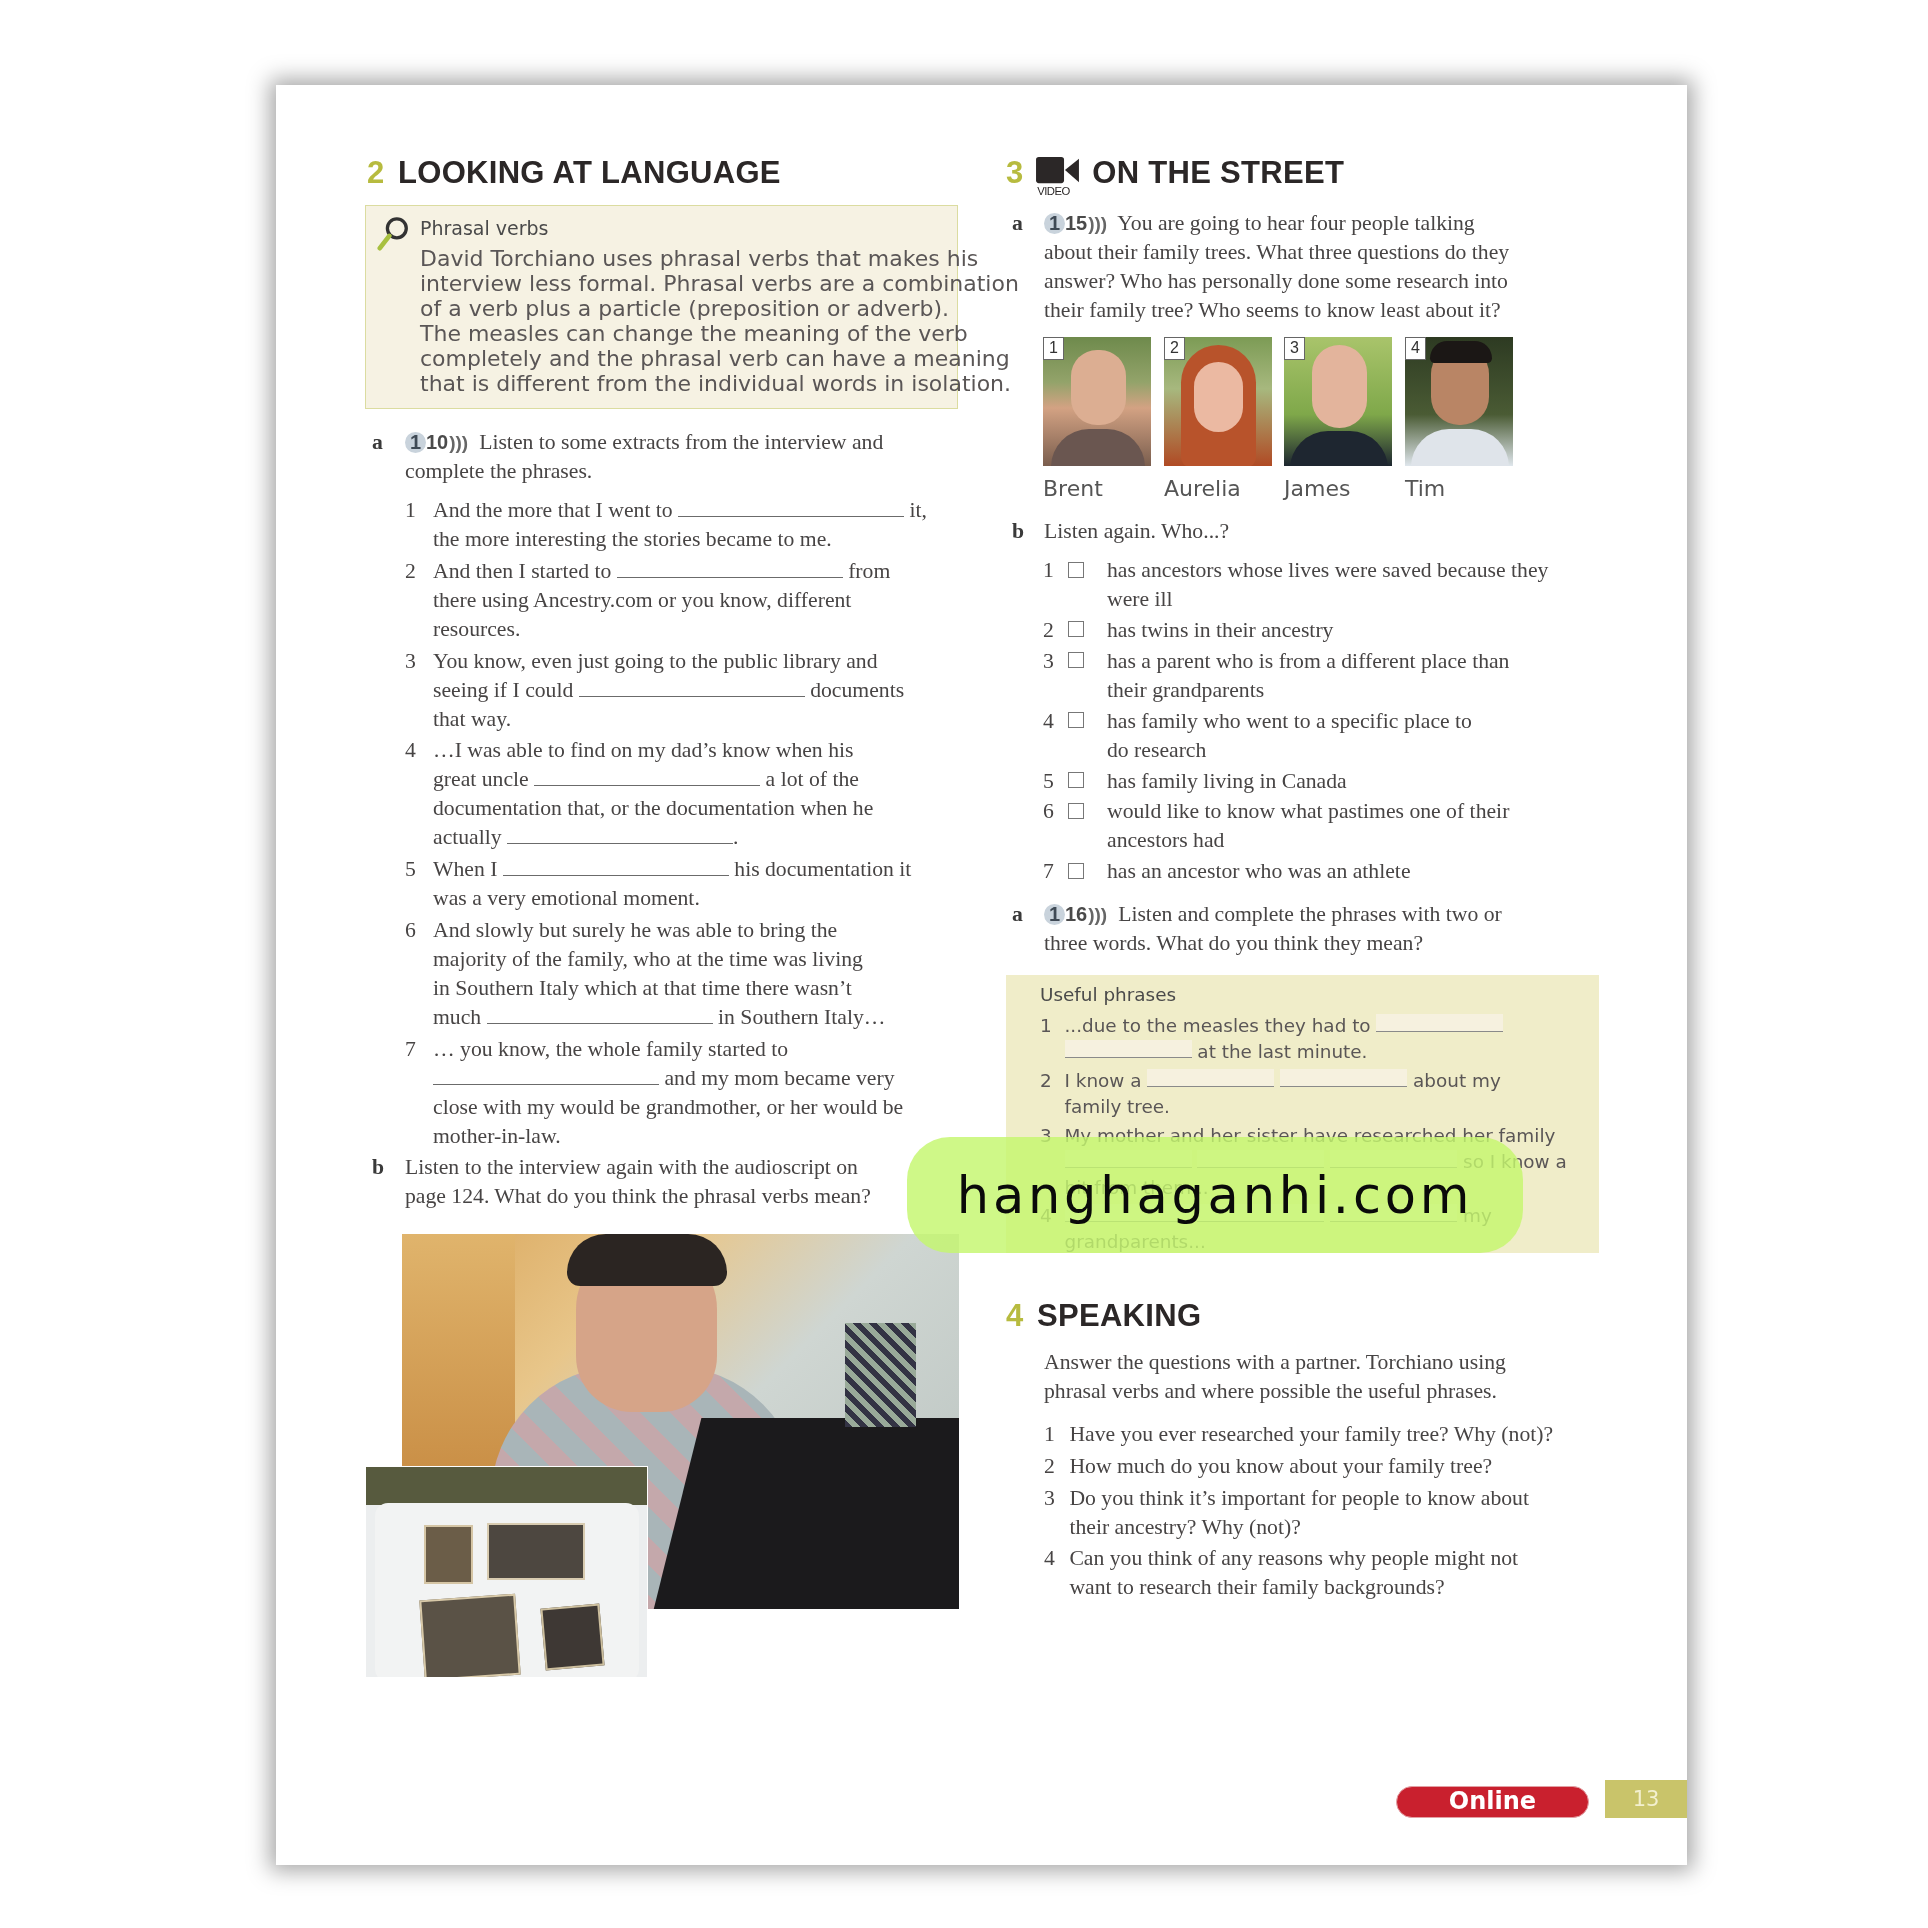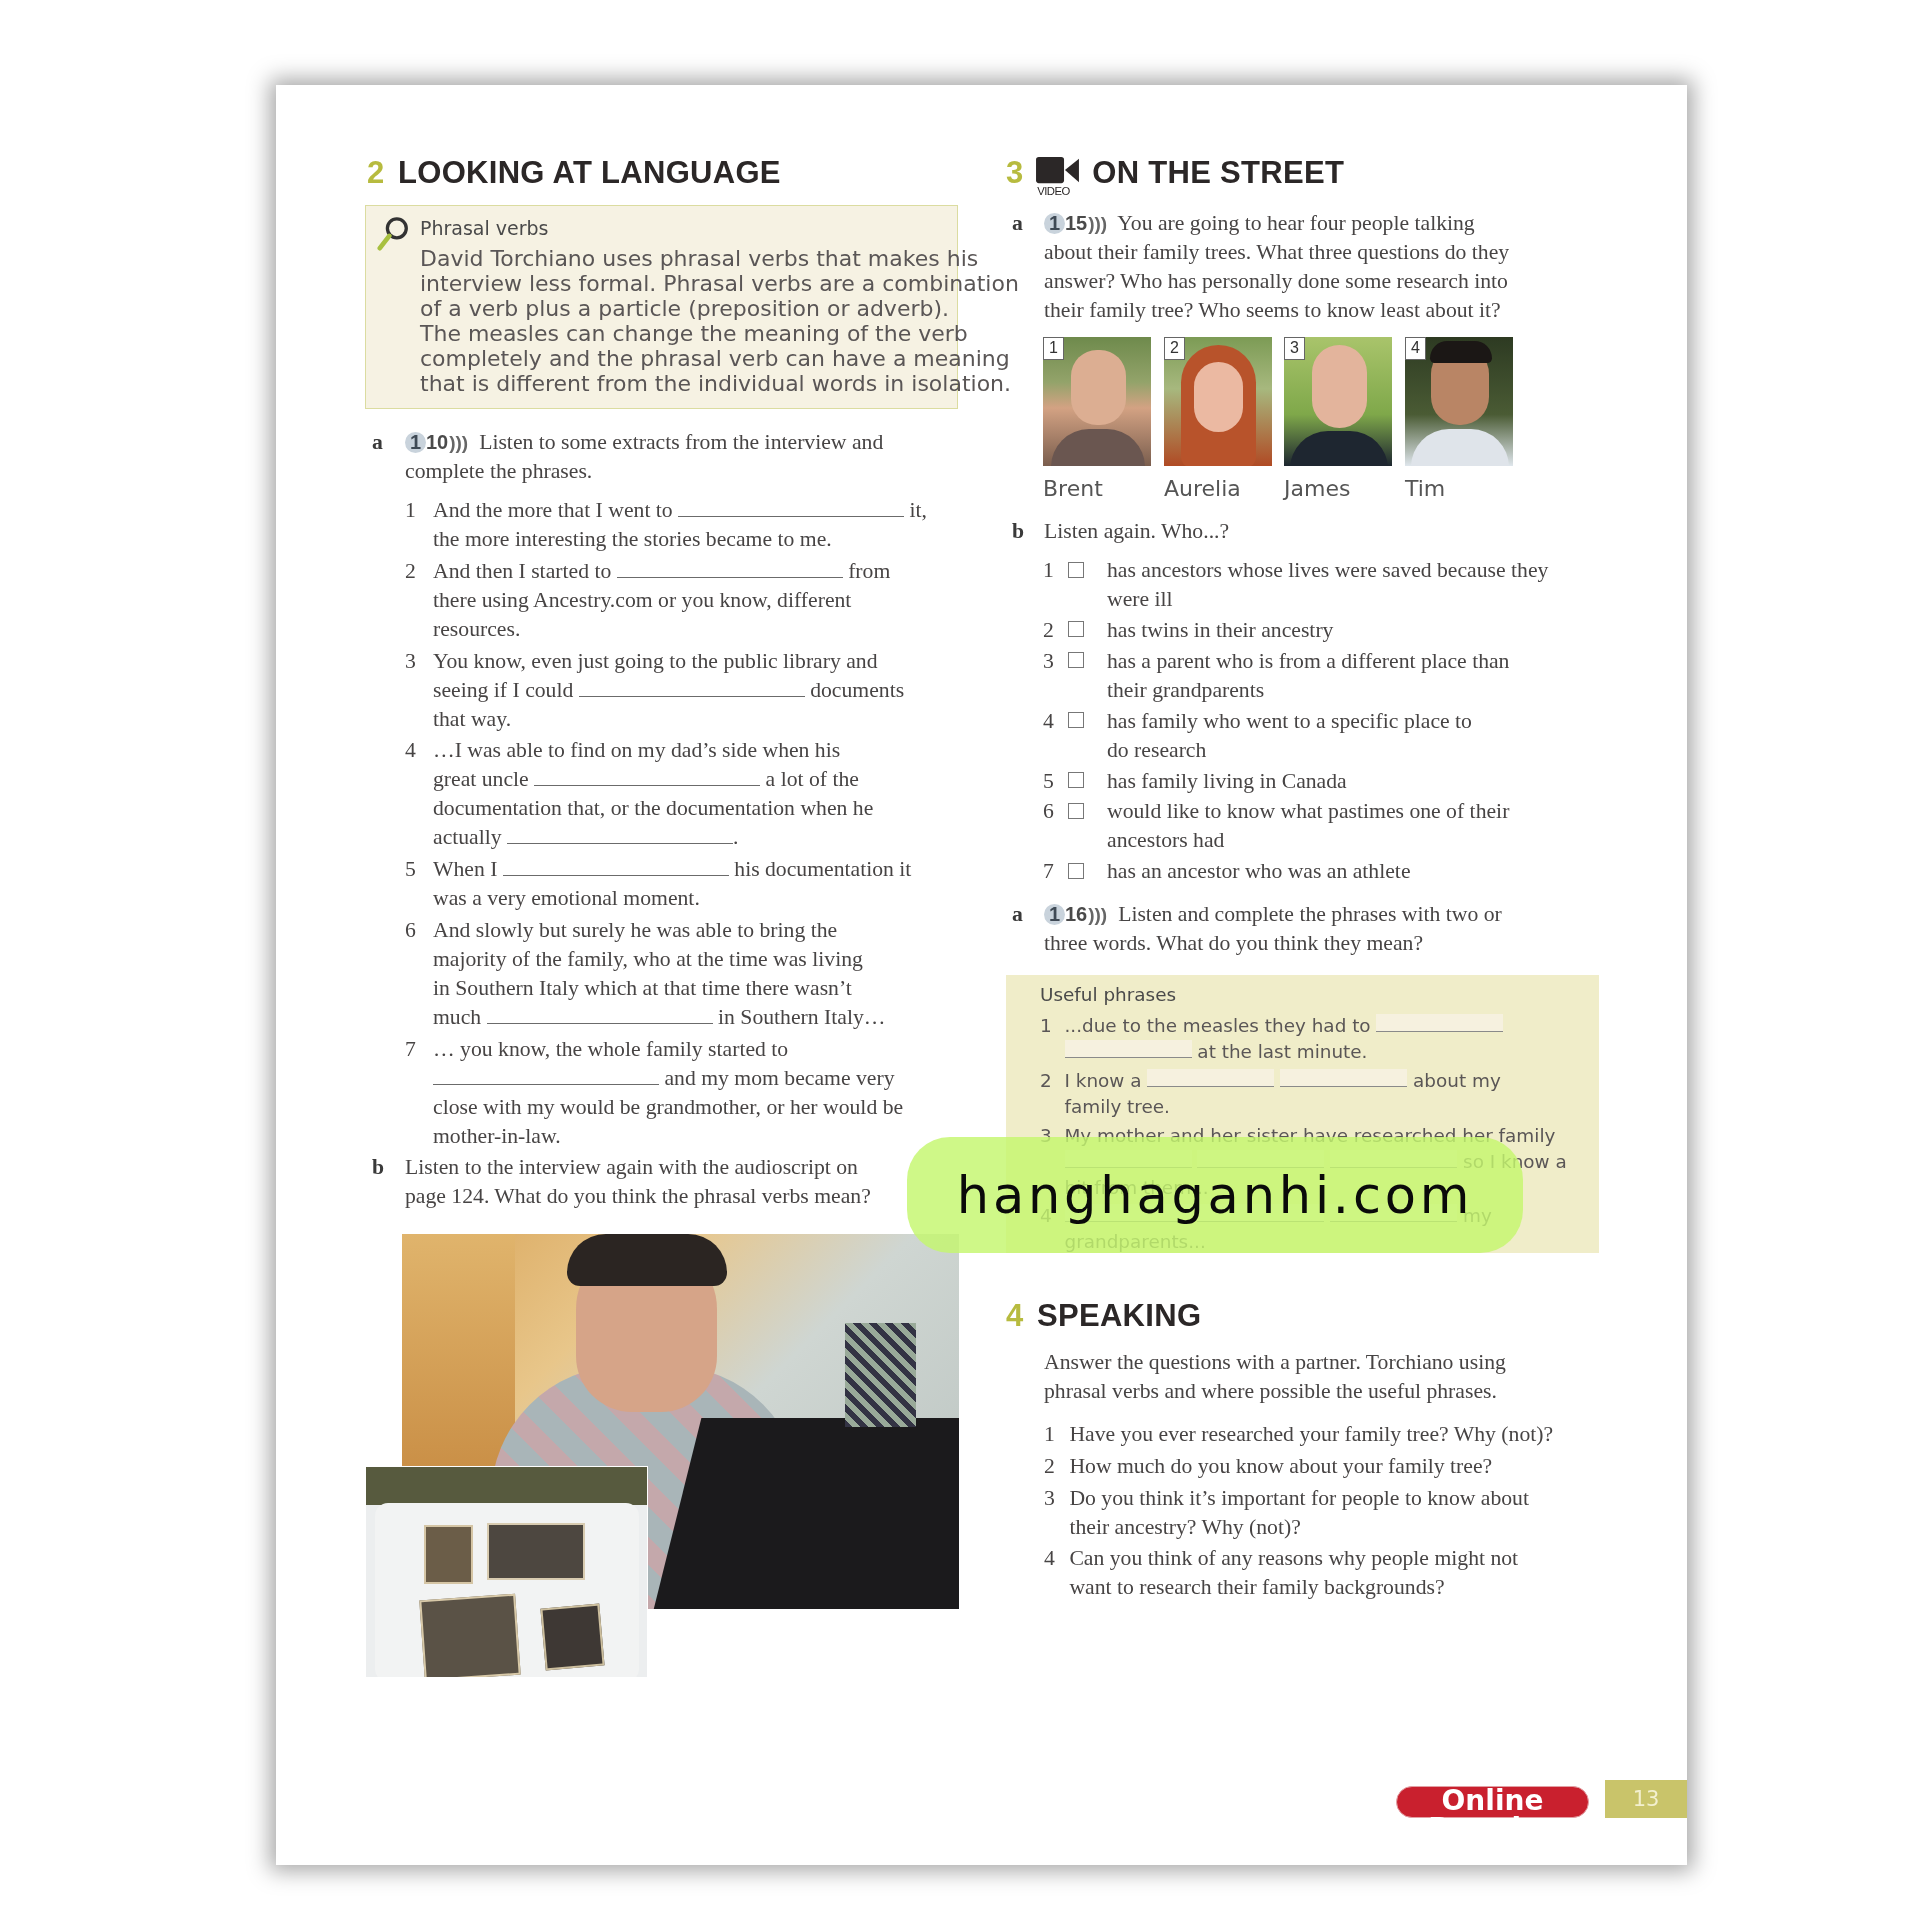--- a/index.html
+++ b/index.html
@@ -93,7 +93,7 @@
 
   <div class="item" style="margin-bottom:2.8px;">
     <span class="num">4</span>
-    <div>…I was able to find on my dad’s side when his</div>
+    <div>…I was able to find on my dad’s know when his</div>
     <div><span>great uncle</span> <span class="blank" style="width:226px;"></span> <span>a lot of the</span></div>
     <div>documentation that, or the documentation when he</div>
     <div><span>actually</span> <span class="blank" style="width:226px;"></span><span>.</span></div>

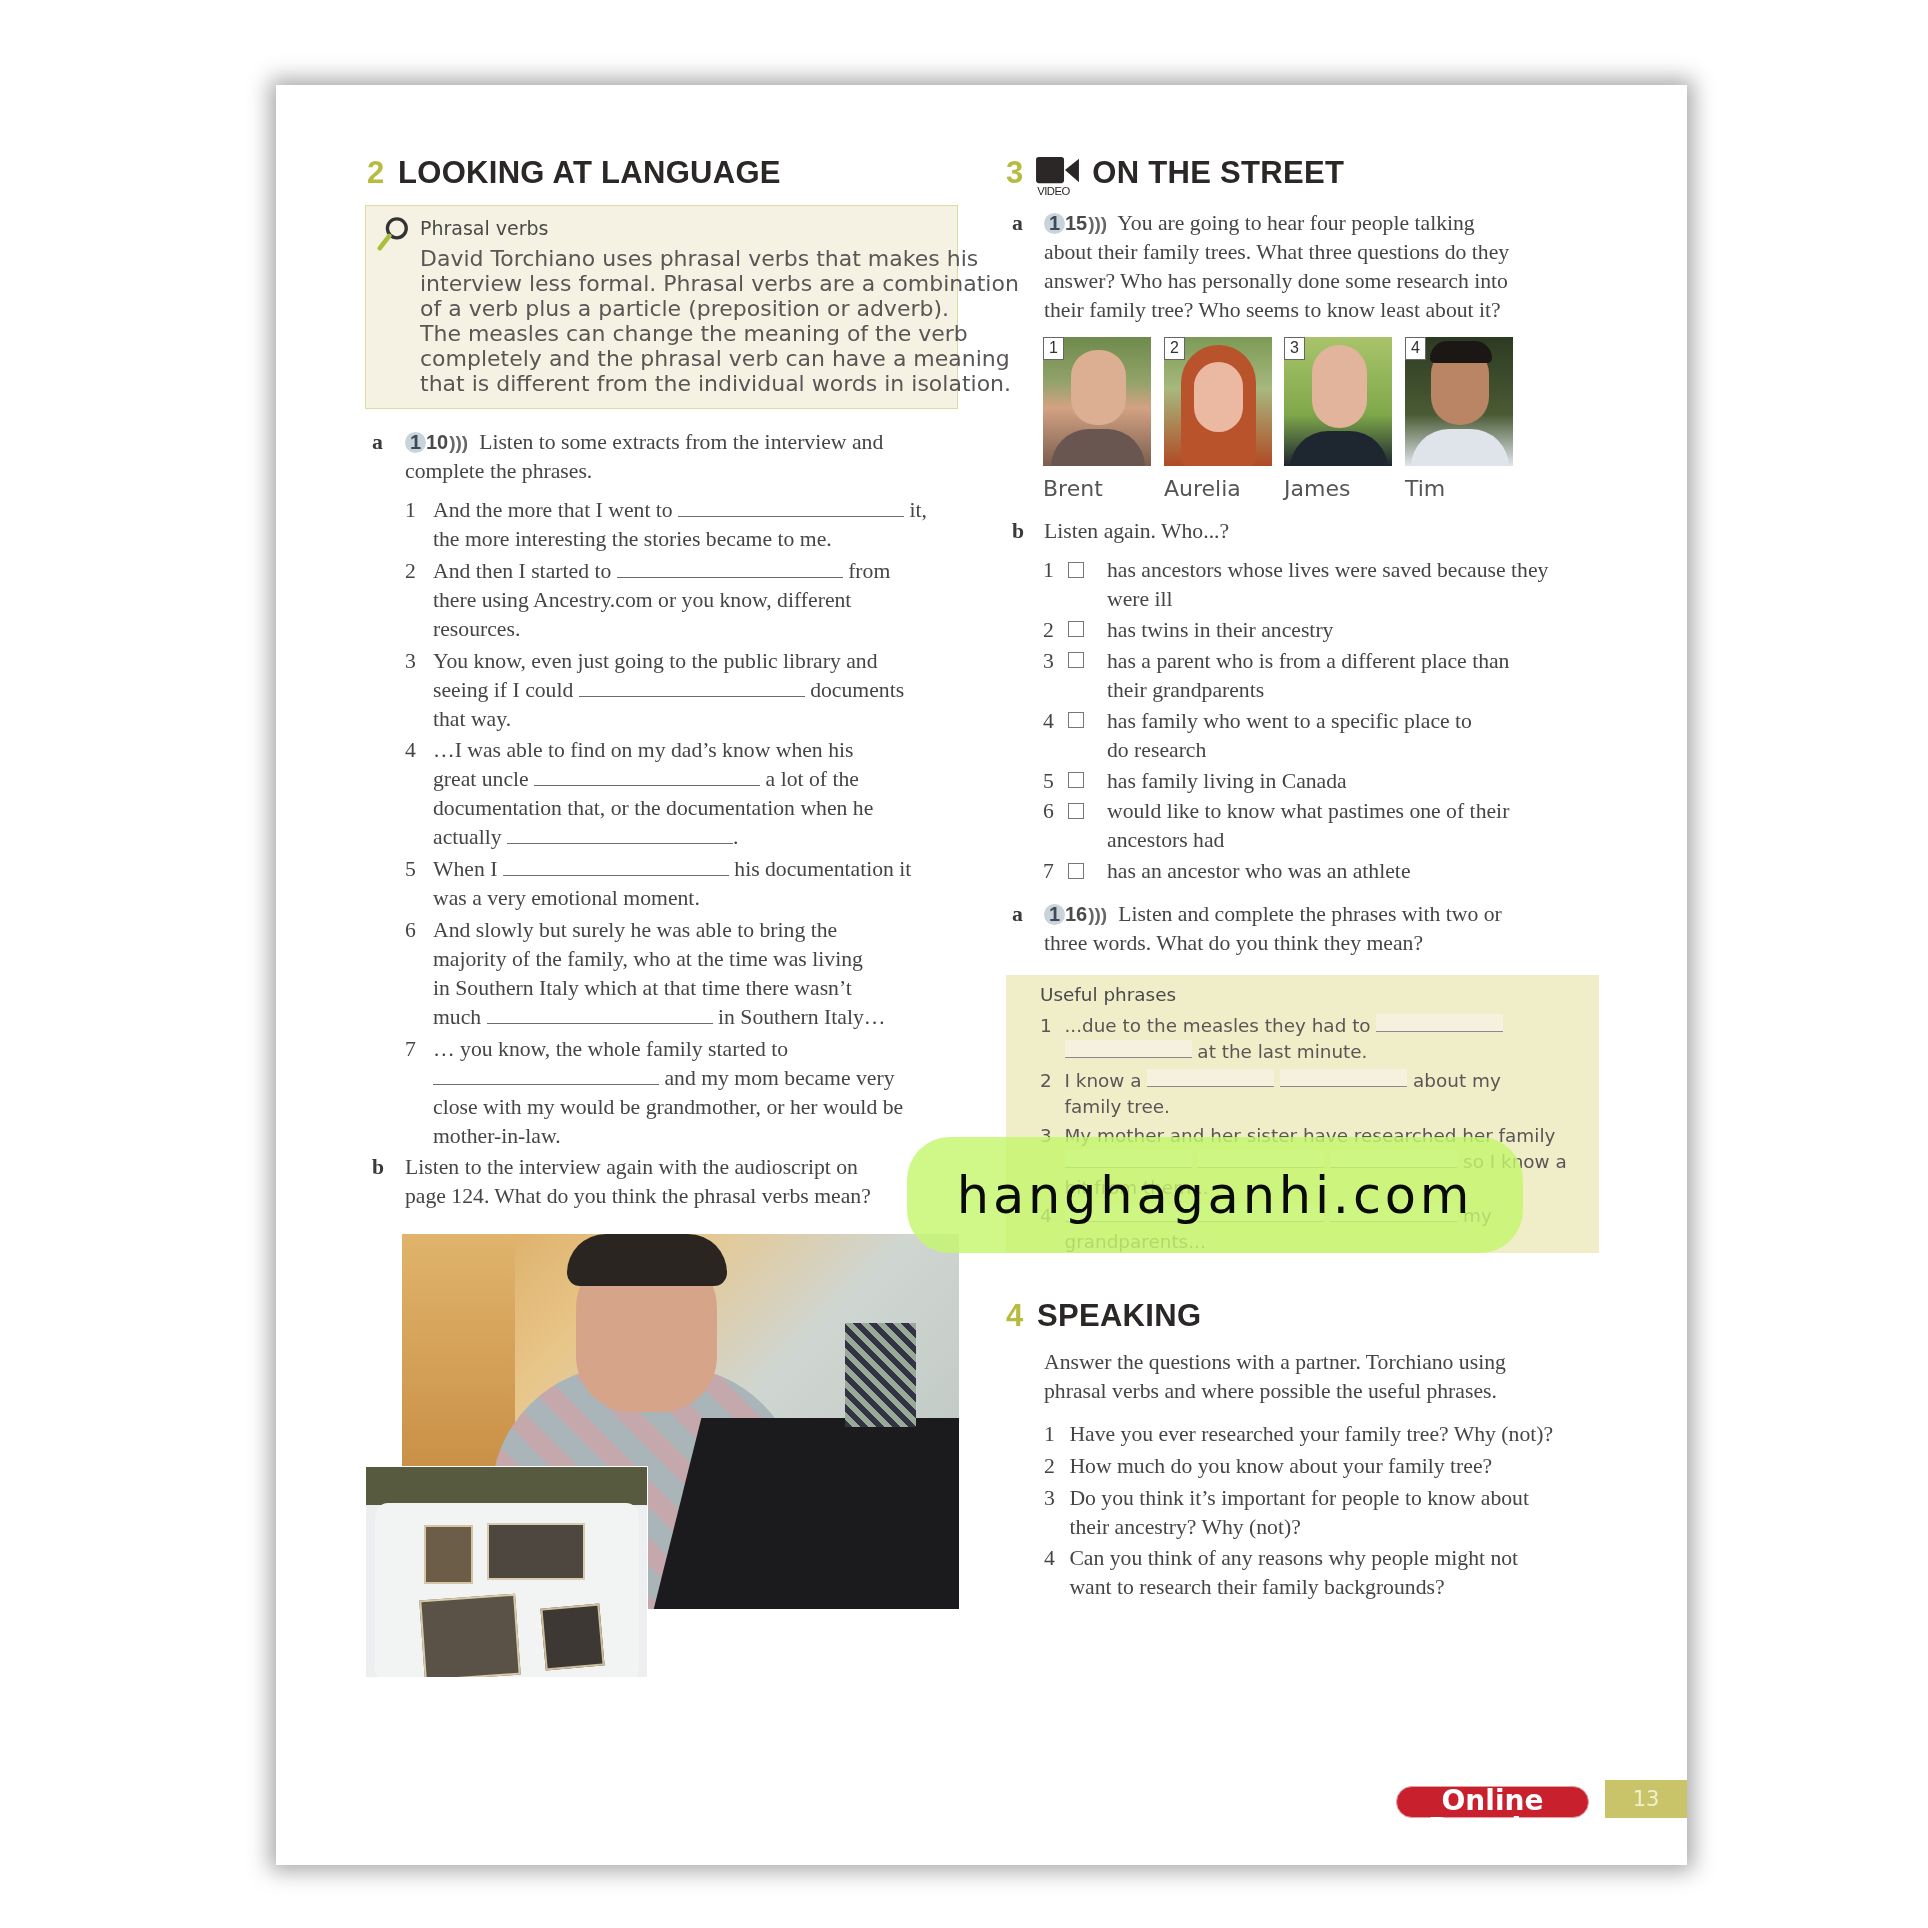--- a/index.html
+++ b/index.html
@@ -25,7 +25,7 @@
   .photo-card .tag { position:absolute; left:0; top:0; width:21px; height:22.6px; background:#fff; border:1.4px solid #666; box-sizing:border-box; font-family:"Liberation Sans", sans-serif; font-size:16px; text-align:center; line-height:20px; color:#333; }
   .pname { position:absolute; font-family:"DejaVu Sans", sans-serif; font-size:22px; color:#555; }
   .watermark { position:absolute; left:907px; top:1137px; width:616px; height:116px; background:rgba(196,246,110,0.82); border-radius:43px; display:flex; align-items:center; justify-content:center; font-family:"DejaVu Sans", sans-serif; font-size:51px; letter-spacing:3.8px; color:#0a0a0a; }
-  .online-pill { position:absolute; left:1396px; top:1786px; width:193px; height:32px; background:#c9202e; border-radius:16px; border:1.9px solid #e2a0a4; box-sizing:border-box; color:#fff; font-family:"DejaVu Sans", sans-serif; font-weight:bold; font-size:28px; text-align:center; line-height:28px; }
+  .online-pill { position:absolute; left:1396px; top:1786px; width:193px; height:32px; background:#c9202e; border-radius:16px; border:1.9px solid #e2a0a4; box-sizing:border-box; color:#fff; font-family:"DejaVu Sans", sans-serif; font-weight:bold; font-size:24px; text-align:center; line-height:28px; }
   .pagenum { position:absolute; left:1605px; top:1780px; width:82px; height:38px; background:#c9c46a; color:#f3f0cf; font-family:"DejaVu Sans", sans-serif; font-size:21px; text-align:center; line-height:38px; }
 </style>
 </head>

